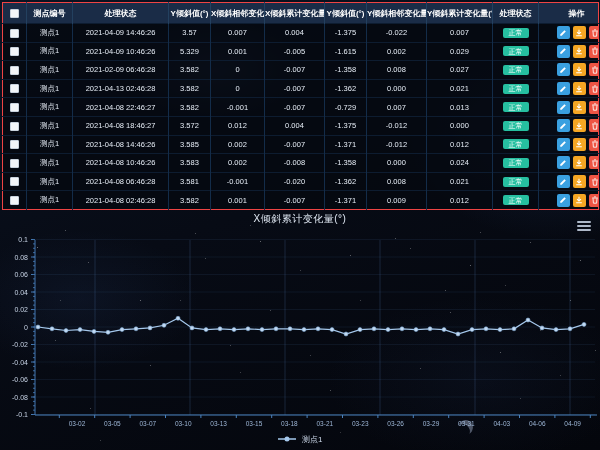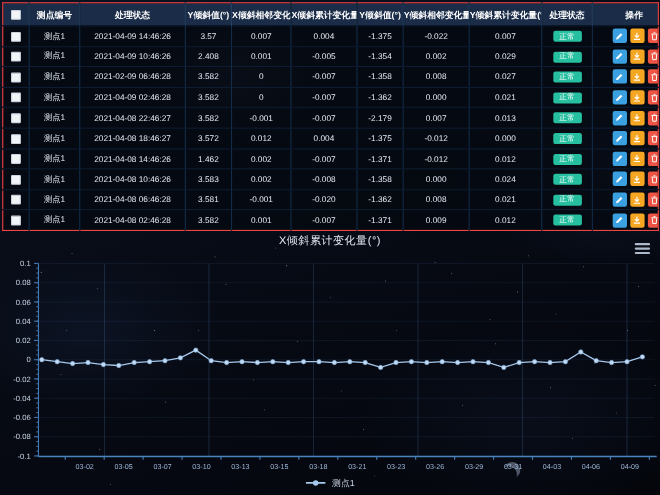--- a/index.html
+++ b/index.html
@@ -130,7 +130,7 @@
           <td><span class="cb"></span></td>
           <td>测点1</td>
           <td>2021-04-09 10:46:26</td>
-          <td>2.408</td>
+          <td>5.329</td>
           <td>0.001</td>
           <td>-0.005</td>
           <td>-1.354</td>

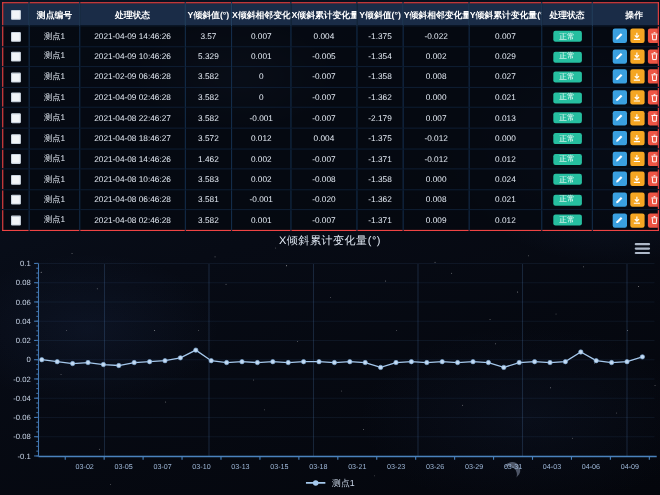--- a/index.html
+++ b/index.html
@@ -133,7 +133,7 @@
           <td>5.329</td>
           <td>0.001</td>
           <td>-0.005</td>
-          <td>-1.354</td>
+          <td>-1.615</td>
           <td>0.002</td>
           <td>0.029</td>
           <td><span class="badge">正常</span></td>

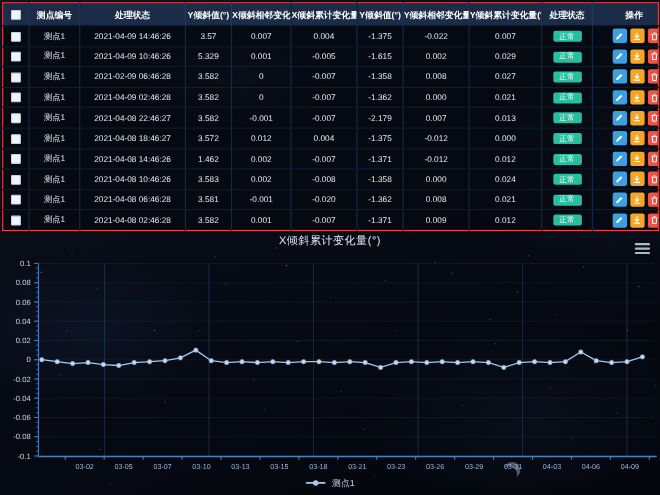--- a/index.html
+++ b/index.html
@@ -167,7 +167,7 @@
         <tr>
           <td><span class="cb"></span></td>
           <td>测点1</td>
-          <td>2021-04-09 02:46:28</td>
+          <td>2021-04-13 02:46:28</td>
           <td>3.582</td>
           <td>0</td>
           <td>-0.007</td>

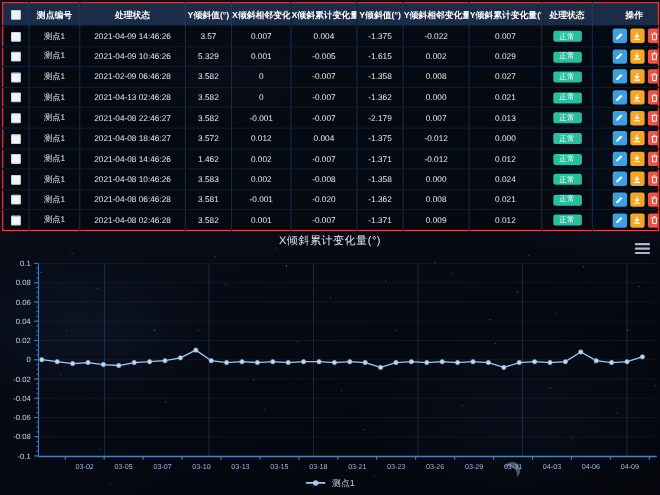--- a/index.html
+++ b/index.html
@@ -190,7 +190,7 @@
           <td>3.582</td>
           <td>-0.001</td>
           <td>-0.007</td>
-          <td>-2.179</td>
+          <td>-0.729</td>
           <td>0.007</td>
           <td>0.013</td>
           <td><span class="badge">正常</span></td>

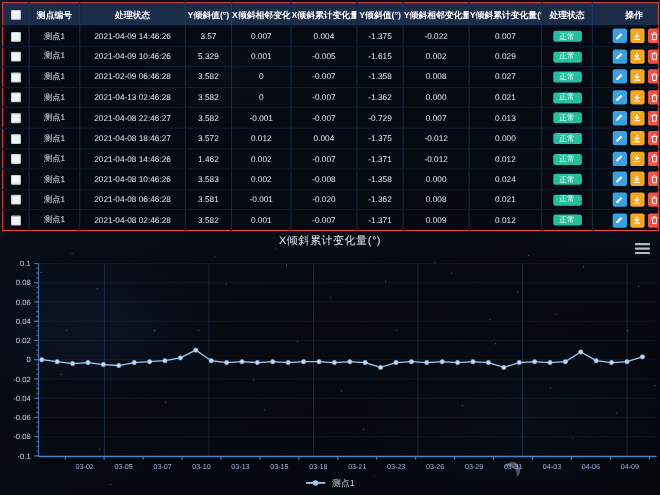--- a/index.html
+++ b/index.html
@@ -225,7 +225,7 @@
           <td><span class="cb"></span></td>
           <td>测点1</td>
           <td>2021-04-08 14:46:26</td>
-          <td>1.462</td>
+          <td>3.585</td>
           <td>0.002</td>
           <td>-0.007</td>
           <td>-1.371</td>

